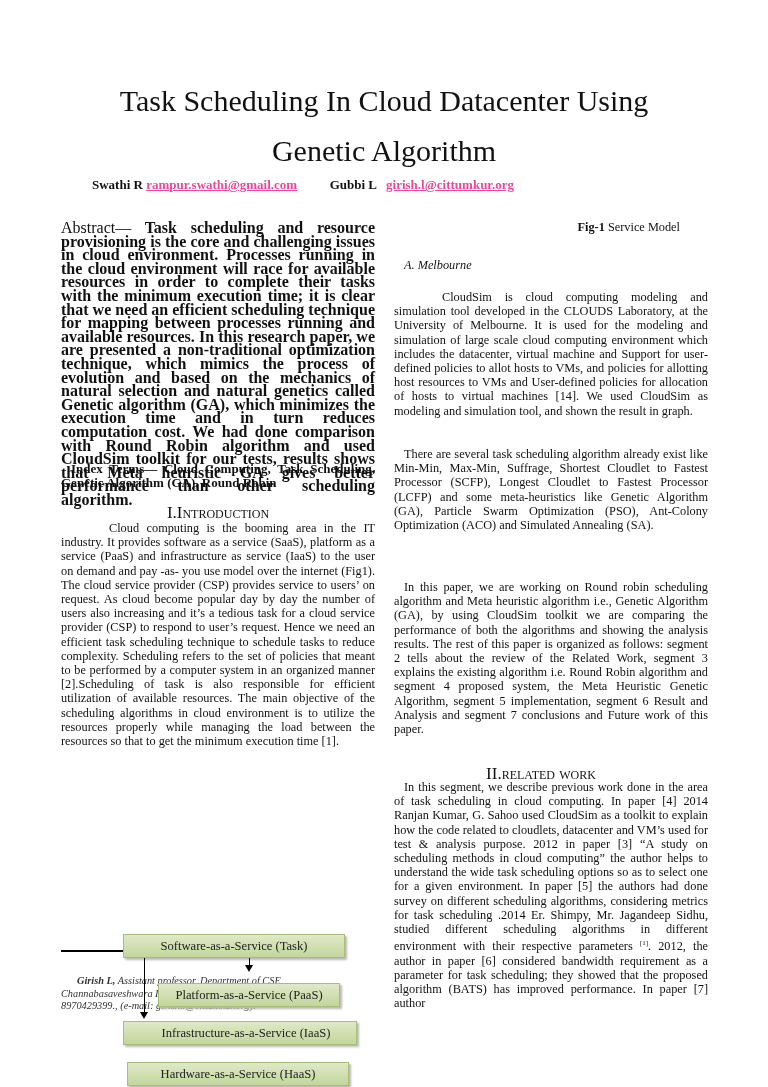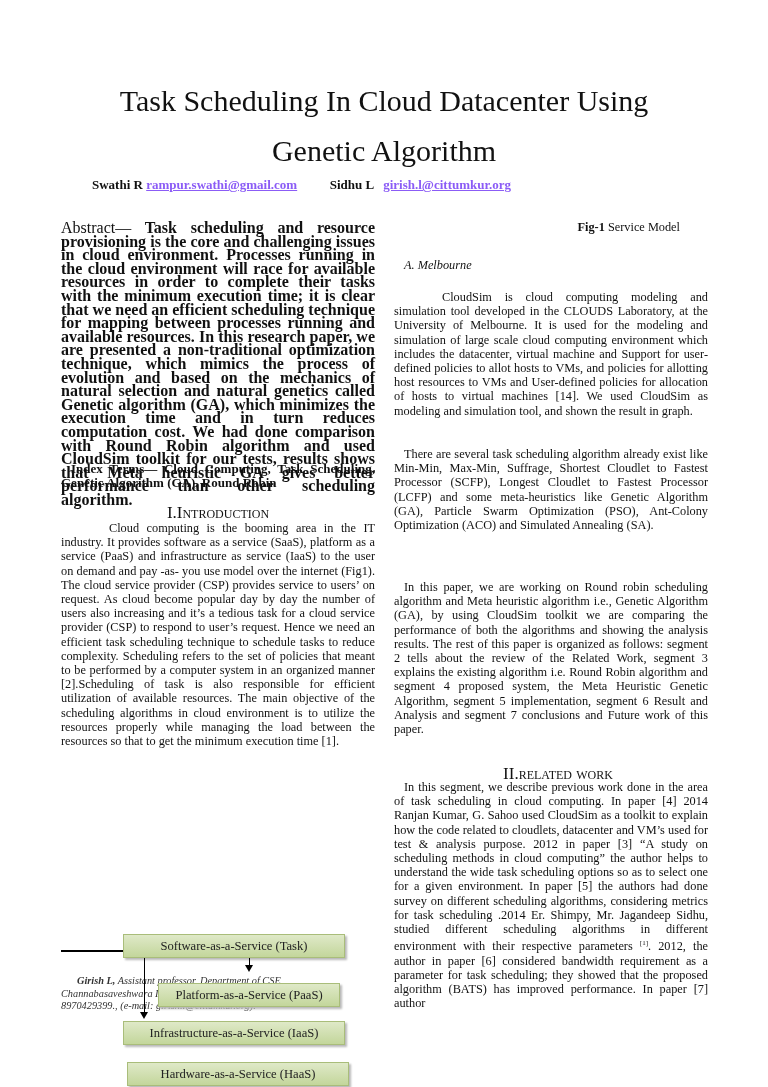--- a/index.html
+++ b/index.html
@@ -8,7 +8,7 @@
   .title.l1 { top: 84px; }
   .title.l2 { top: 134px; }
   .authors { position: absolute; top: 177px; left: 92px; font-size: 13px; font-weight: bold; font-family: "Liberation Serif", serif; }
-  .authors a { color: #8b5cf6; text-decoration: underline; }
+  .authors a { color: #ec4899; text-decoration: underline; }
   .authors .gap { display: inline-block; width: 26px; }
   .col { position: absolute; font-size: 12.3px; line-height: 14.2px; text-align: justify; }
   .left { left: 61px; width: 314px; }

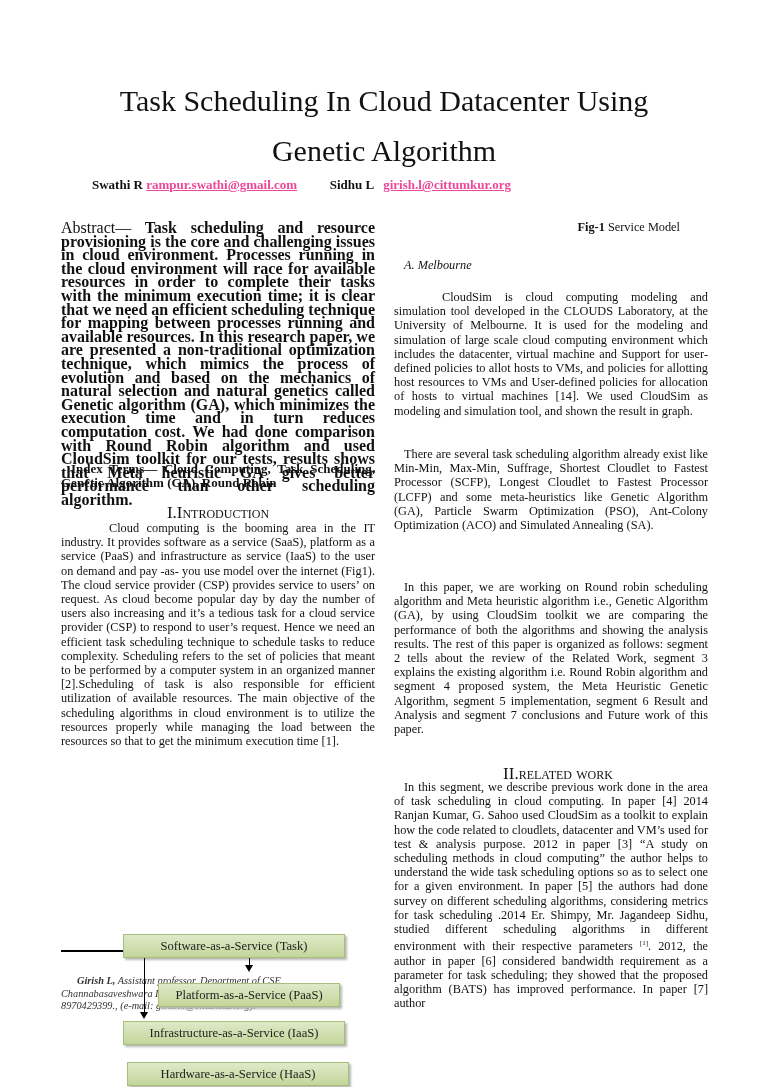--- a/index.html
+++ b/index.html
@@ -46,7 +46,7 @@
   <span>Swathi R</span>
   <a>rampur.swathi@gmail.com</a>
   <span class="gap"></span>
-  <span>Sidhu L</span>
+  <span>Gubbi L</span>
   &nbsp;
   <a>girish.l@cittumkur.org</a>
 </div>

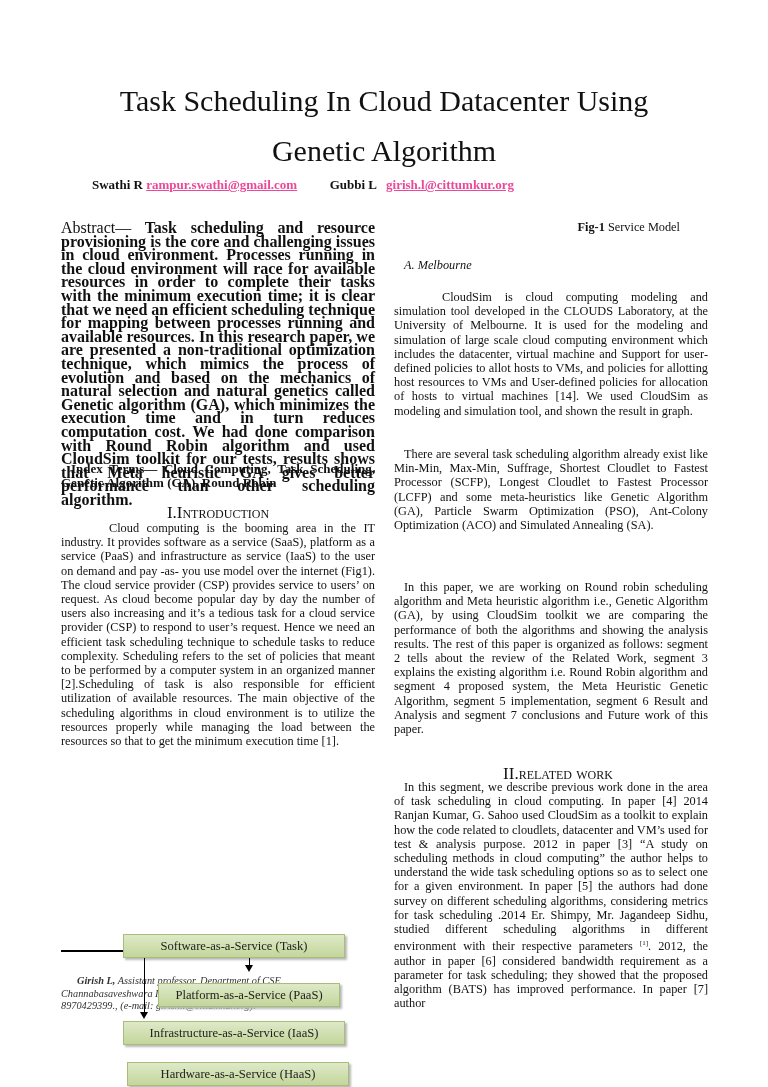--- a/index.html
+++ b/index.html
@@ -28,7 +28,7 @@
   .cloudsim { top: 290px; }
   .algos { top: 447px; }
   .paper { top: 560px; margin-top: 20px; }
-  .rw-head { position: absolute; top: 764px; left: 401px; width: 314px; }
+  .rw-head { position: absolute; top: 764px; left: 384px; width: 314px; }
   .rw { top: 780px; }
   
   .box { position: absolute; background: linear-gradient(#dfe9c8, #c3d69b); border: 1px solid #a9bd7a; box-shadow: 2px 2px 2px #b9b9b9; font-size: 12.6px; text-align: center; line-height: 22px; height: 22px; color: #222; }

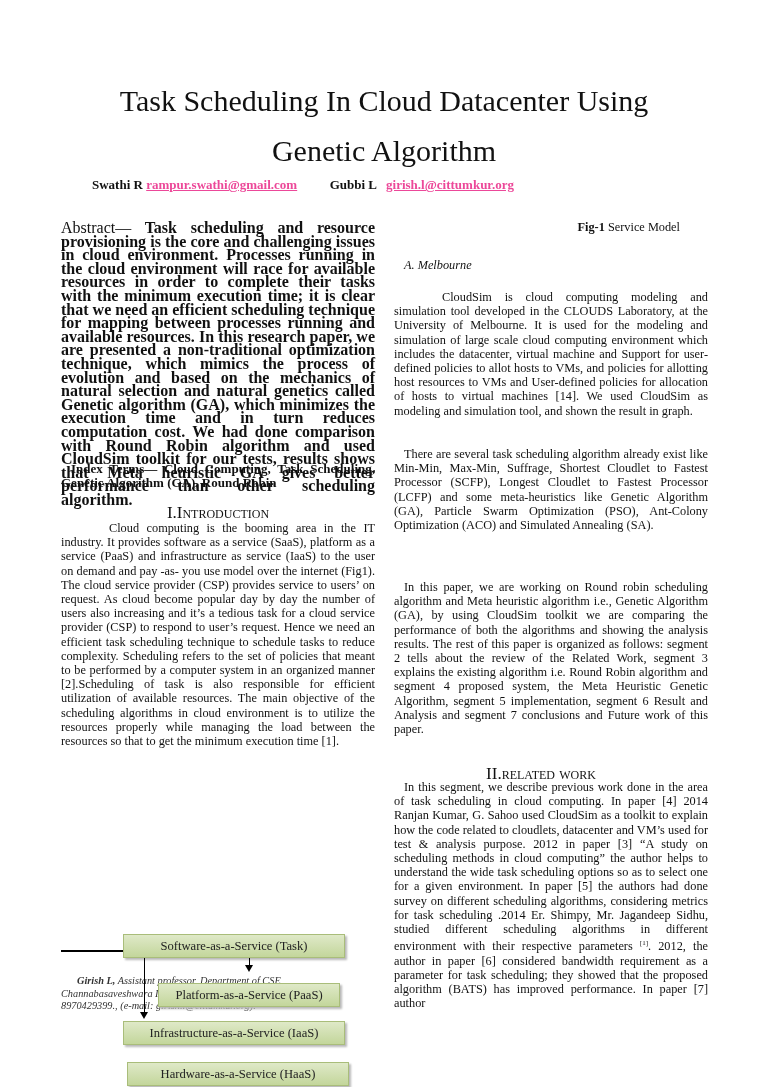--- a/index.html
+++ b/index.html
@@ -81,7 +81,7 @@
   <div class="line" style="left:249px; top:958px; width:1px; height:8px;"></div>
   <div class="arrow" style="left:245px; top:965px;"></div>
   <div class="box" style="left:158px; top:983px; width:180px;">Platform-as-a-Service (PaaS)</div>
-  <div class="box" style="left:123px; top:1021px; width:220px;">Infrastructure-as-a-Service (IaaS)</div>
+  <div class="box" style="left:123px; top:1021px; width:220px;padding-left:12px;">Infrastructure-as-a-Service (IaaS)</div>
   <div class="box" style="left:127px; top:1062px; width:220px;">Hardware-as-a-Service (HaaS)</div>
 </div>
 

